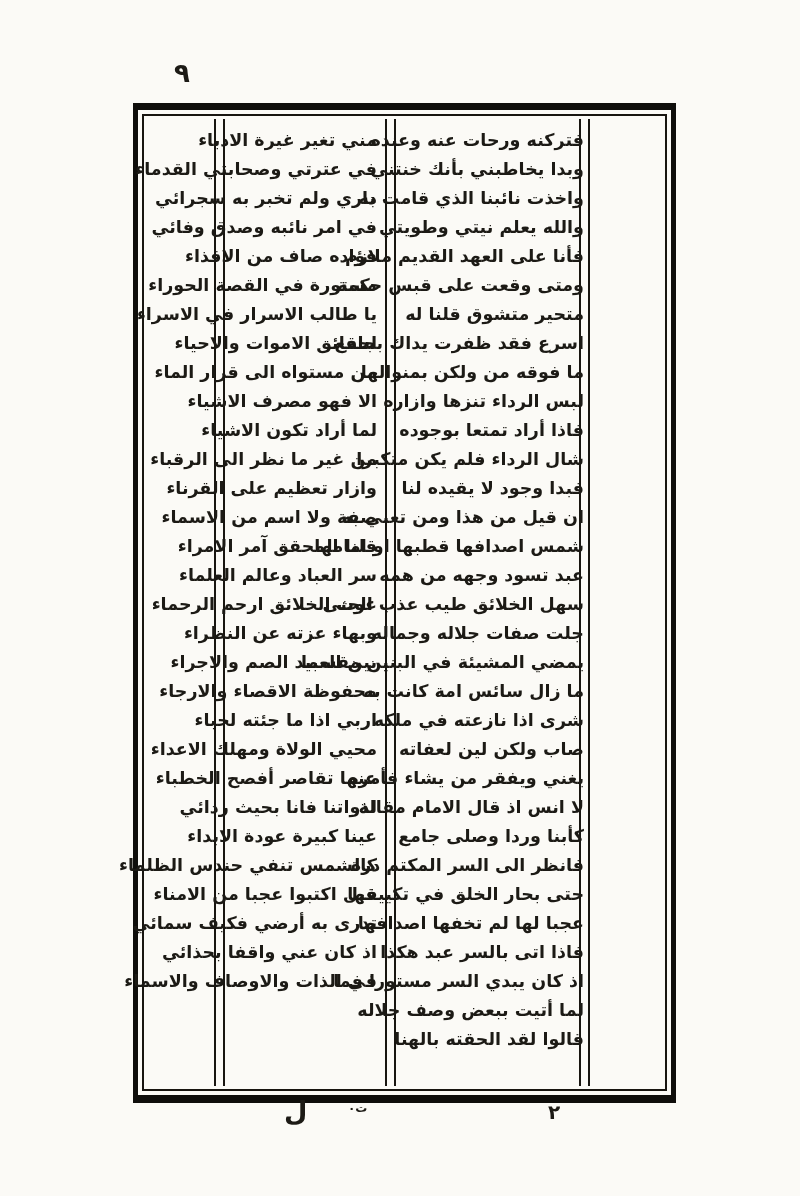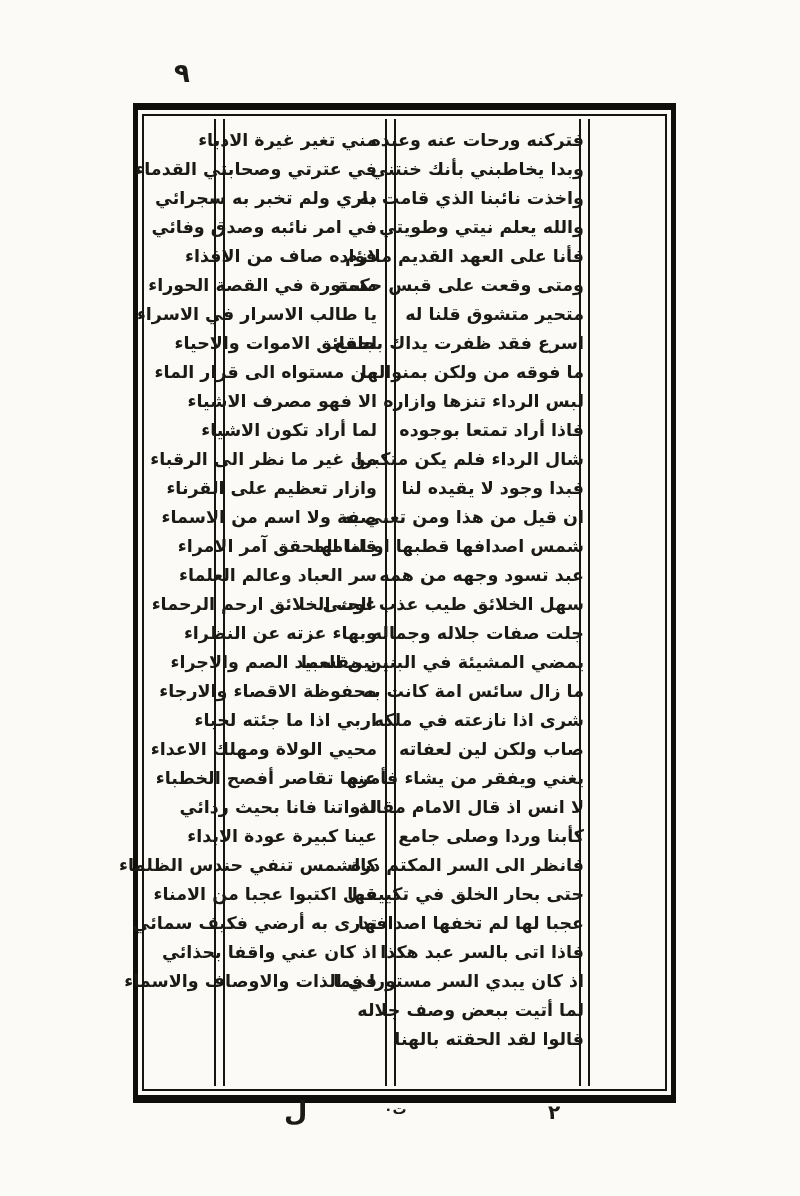--- a/index.html
+++ b/index.html
@@ -37,7 +37,7 @@
   }
   .catchword{position:absolute;font-weight:bold}
   .cw-left{left:284px;top:1096px;font-size:27px}
-  .cw-middle{left:384px;top:1101px;font-size:14px}
+  .cw-middle{left:348px;top:1101px;font-size:12px}
   .cw-right{left:548px;top:1100px;font-size:20px}
 </style>
 </head>

